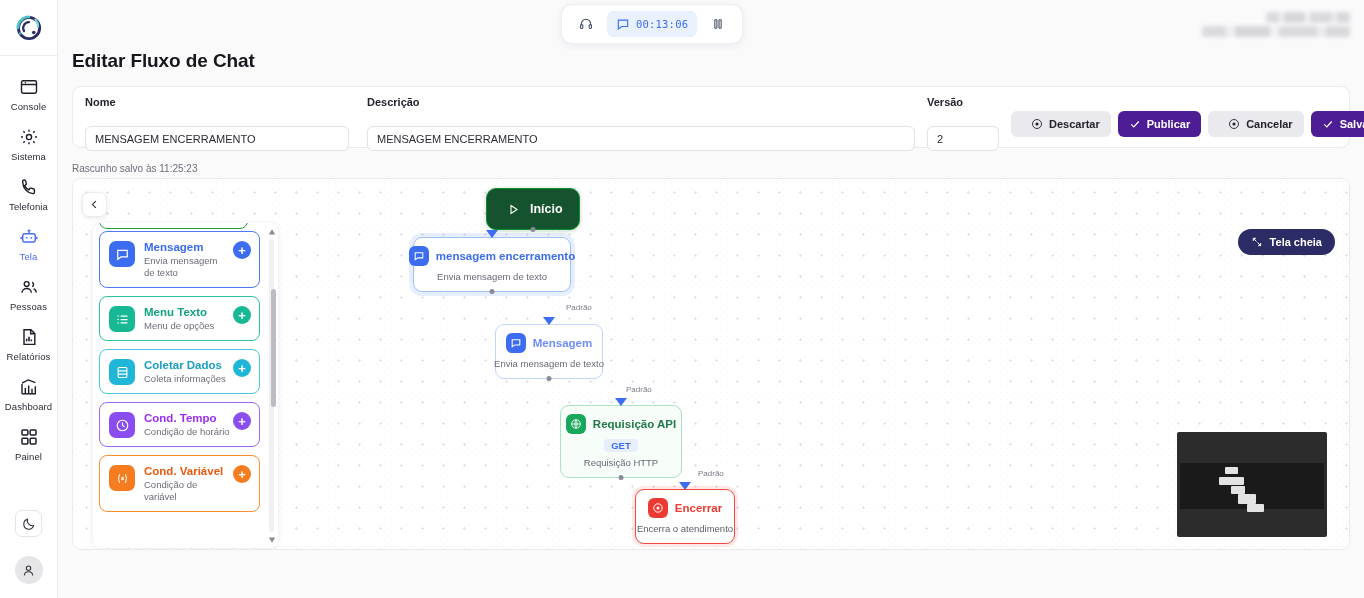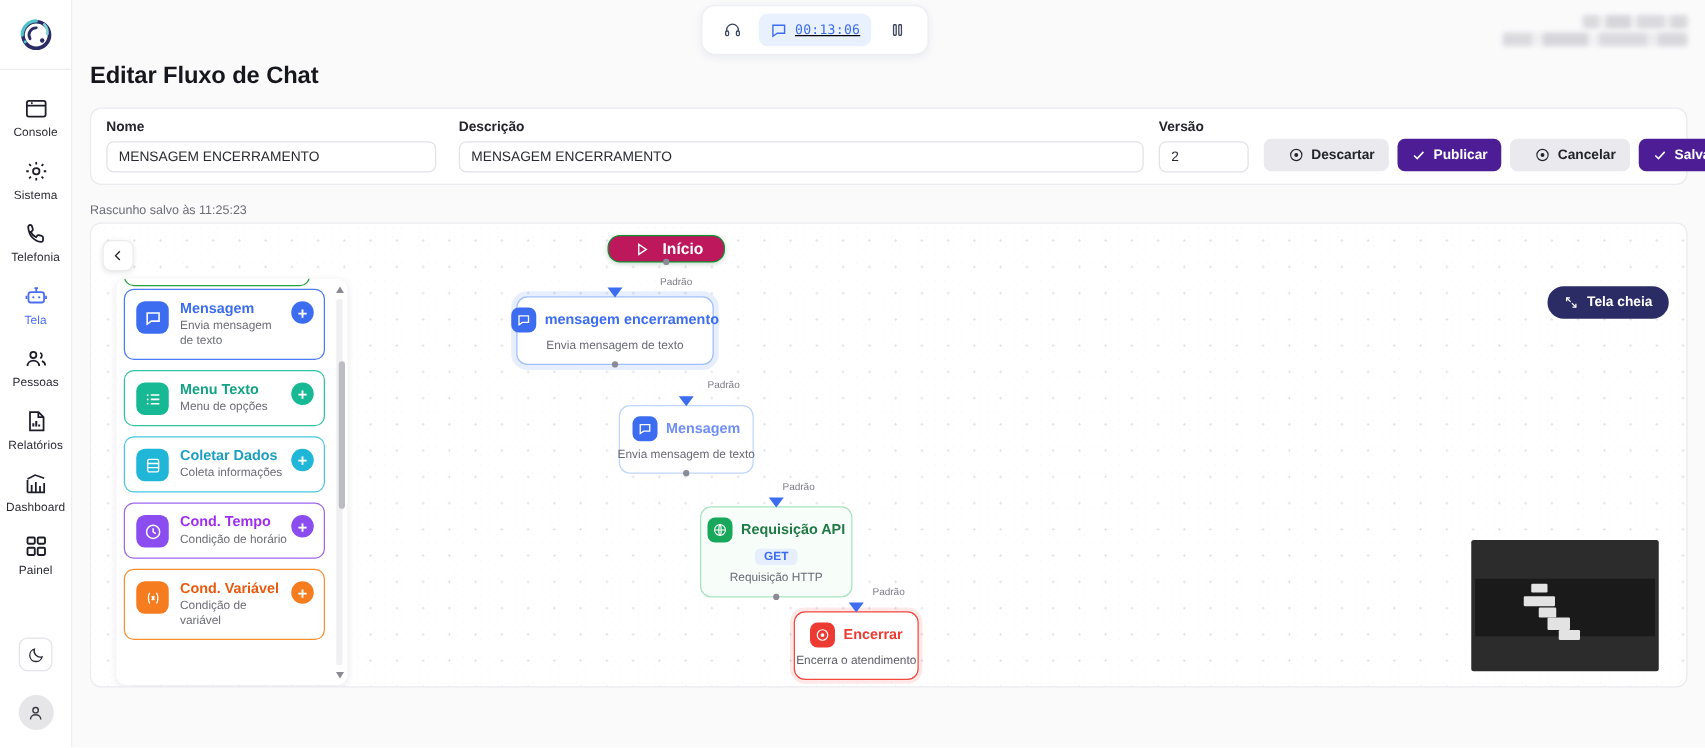--- a/index.html
+++ b/index.html
@@ -66,7 +66,7 @@
     display:flex; align-items:center; justify-content:center; gap: 6px;
   }
   .tw-btn svg { width: 14px; height: 14px; color: #3d4560; }
-  .tw-btn.active { background: #e9f0fe; padding: 0 9px; text-decoration: underline; }
+  .tw-btn.active { background: #e9f0fe; padding: 0 9px; }
   .tw-btn.active svg { color: #3c6df0; }
   #tw-time {
     font-family: "DejaVu Sans Mono", monospace; font-size: 10.5px;

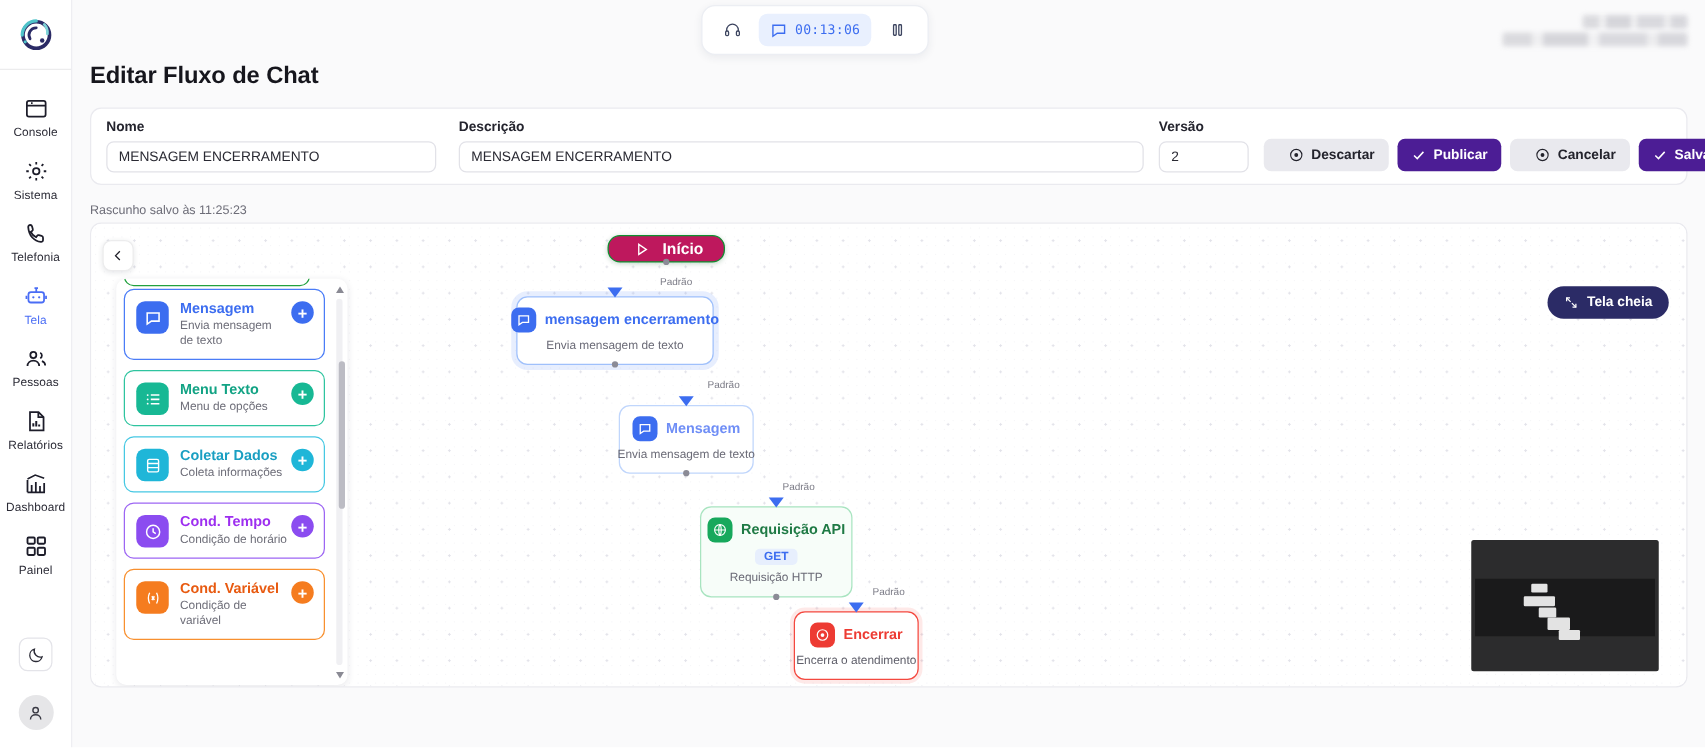--- a/index.html
+++ b/index.html
@@ -95,7 +95,7 @@
     background: #ffffff; border: 1px solid #eaeaef; border-radius: 9px;
     display: flex; align-items: flex-start; padding: 9px 12px 0 12px;
   }
-  .field { display: flex; flex-direction: column; gap: 5px; }
+  .field { display: flex; flex-direction: column; gap: 18px; }
   .field-label { font-size: 11px; color: #24242e; font-weight: bold; }
   .field-input {
     height: 25px; border: 1px solid #e2e2e8; border-radius: 6px;

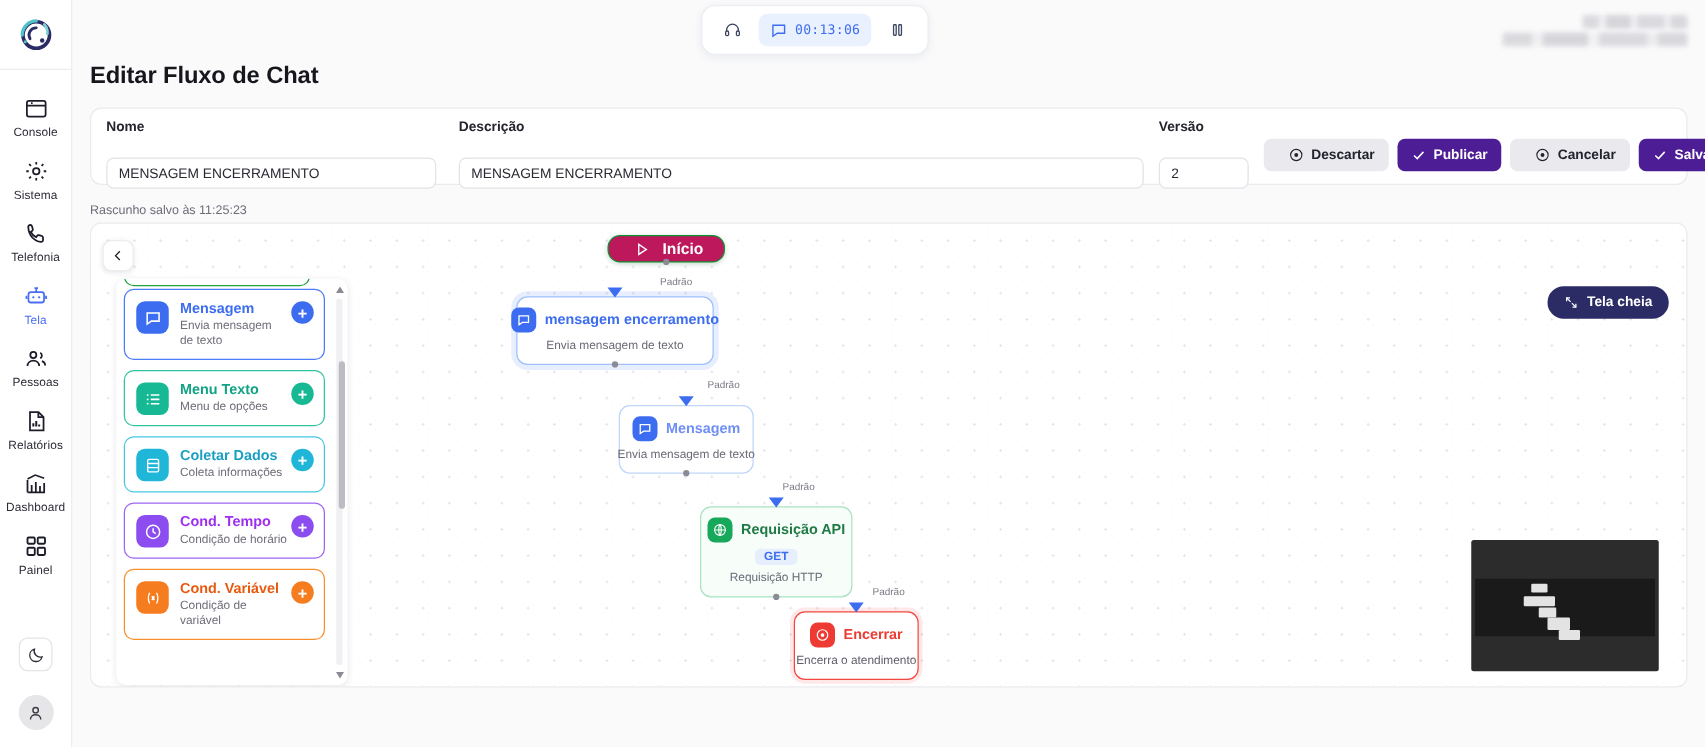--- a/index.html
+++ b/index.html
@@ -218,8 +218,8 @@
 
   
   #n-inicio {
-    left: 413px; top: 9px; background: #be185d; border-radius: 10px;
-    padding: 0 16px; box-shadow: 0 1px 4px rgba(20,90,40,.25);
+    left: 413px; top: 9px; background: #14532d; border-radius: 10px;
+    padding: 10px 16px; box-shadow: 0 1px 4px rgba(20,90,40,.25);
     border: 1.4px solid #0f8f30;
     align-items: center;
   }

